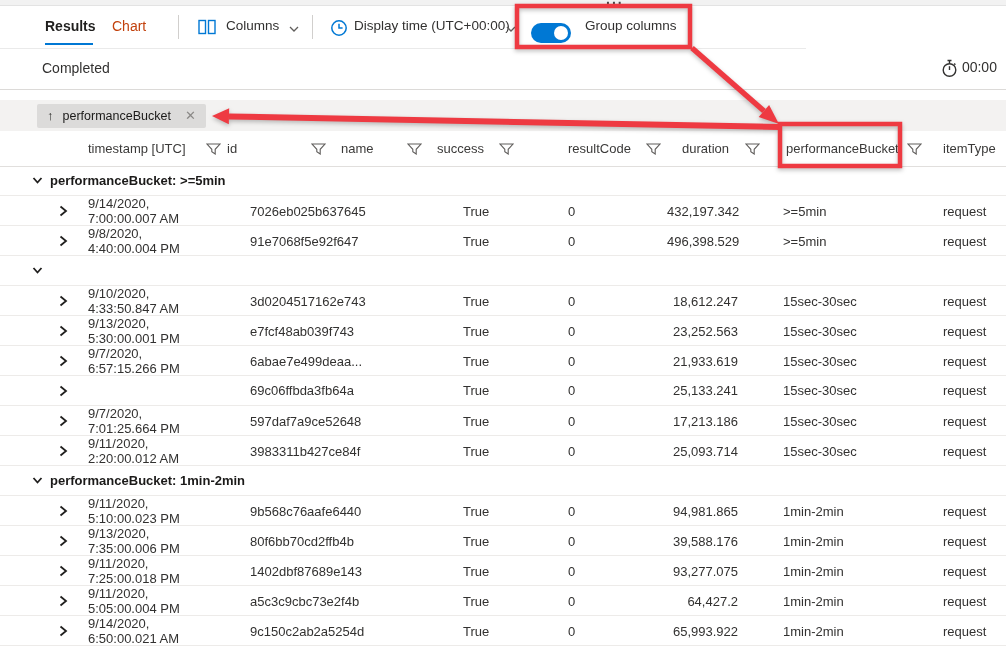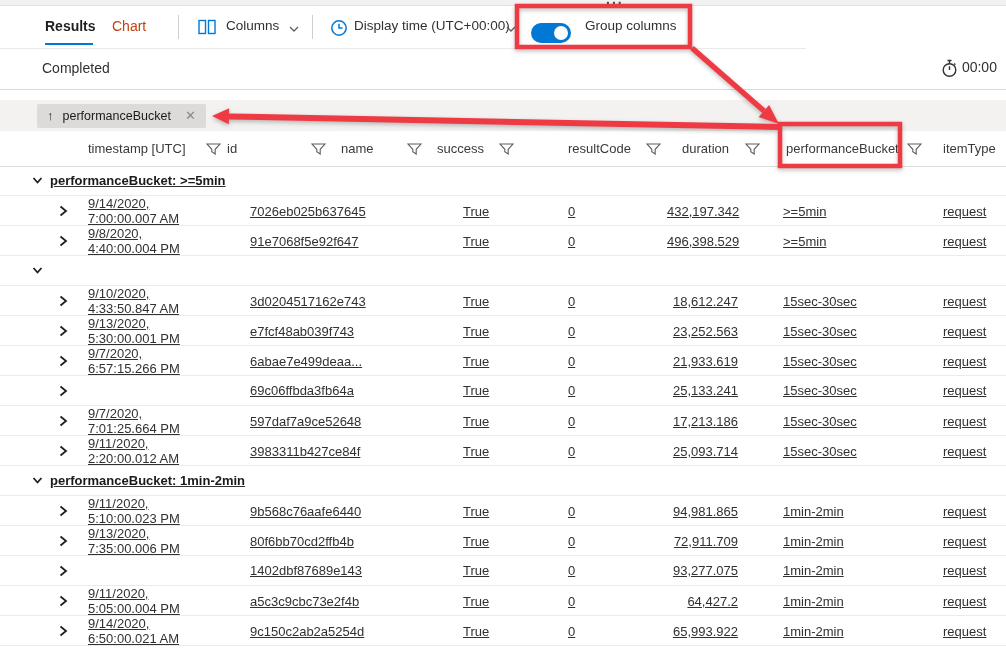--- a/index.html
+++ b/index.html
@@ -65,7 +65,7 @@
   .f-pb{grid-column:15;}
   .h-it{grid-column:16;padding-left:15px;}
 
-  .grid-body{position:absolute;left:0;top:166px;width:1006px;text-decoration:underline;}
+  .grid-body{position:absolute;left:0;top:166px;width:1006px;}
   .grow{position:relative;height:29px;border-bottom:1px solid #edebe9;background:transparent;}
   .group-row{font-size:13px;font-weight:700;color:#1b1a19;line-height:29px;padding-left:50px;}
   .group-row .gchev{position:absolute;left:32px;top:9px;cursor:pointer;}

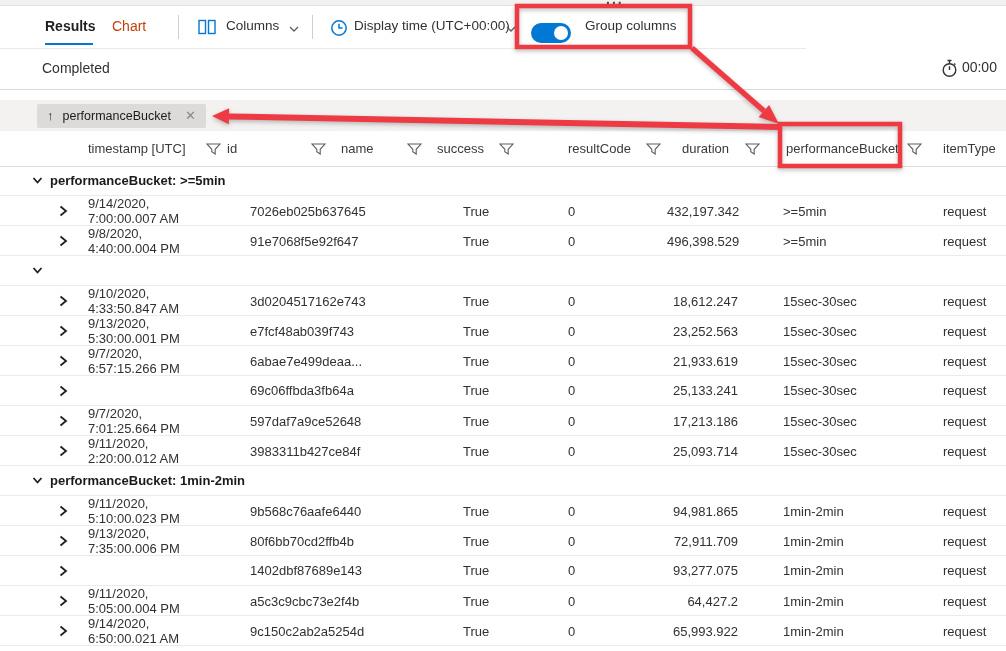--- a/index.html
+++ b/index.html
@@ -378,7 +378,7 @@
       <span class="c-name"><span class="blur-block"></span></span>
       <span class="c-success">True</span>
       <span class="c-rc">0</span>
-      <span class="c-dur">72,911.709</span>
+      <span class="c-dur">39,588.176</span>
       <span class="c-pb">1min-2min</span>
       <span class="c-it">request</span>
     </div>

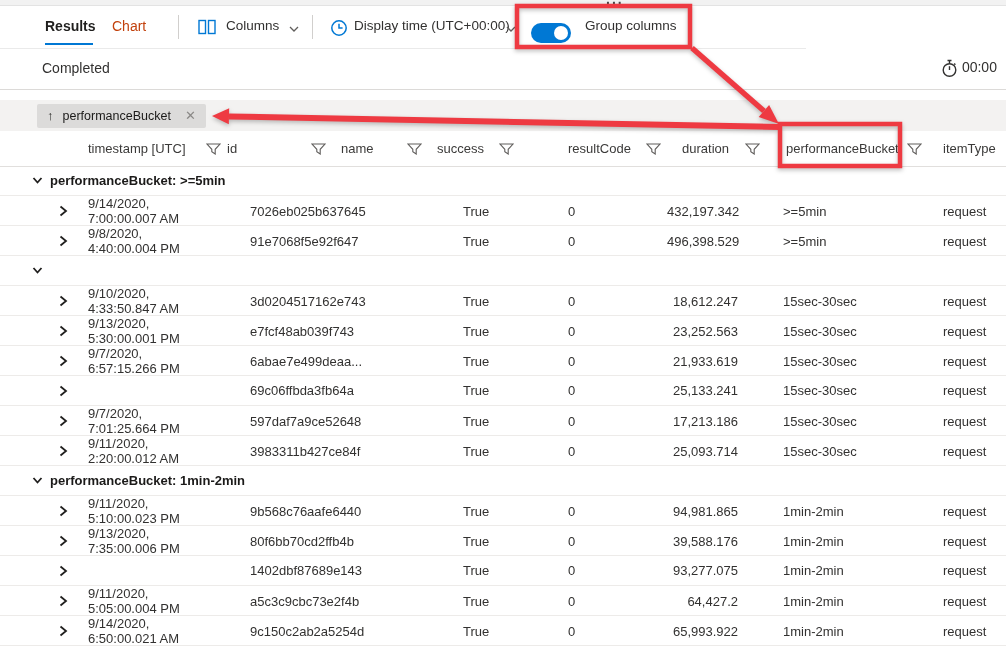--- a/index.html
+++ b/index.html
@@ -388,6 +388,7 @@
             <path d="M2.5 1.5 L8 6 L2.5 10.5" stroke="#201f1e" stroke-width="1.8"></path>
           </svg>
       </span>
+      <span class="c-ts">9/11/2020, 7:25:00.018 PM</span>
       <span class="c-id">1402dbf87689e143</span>
       <span class="c-name"><span class="blur-block"></span></span>
       <span class="c-success">True</span>

